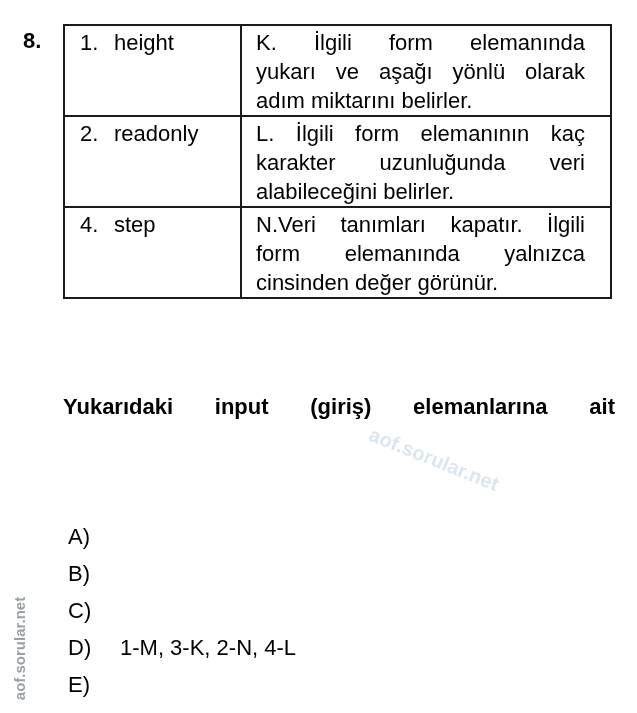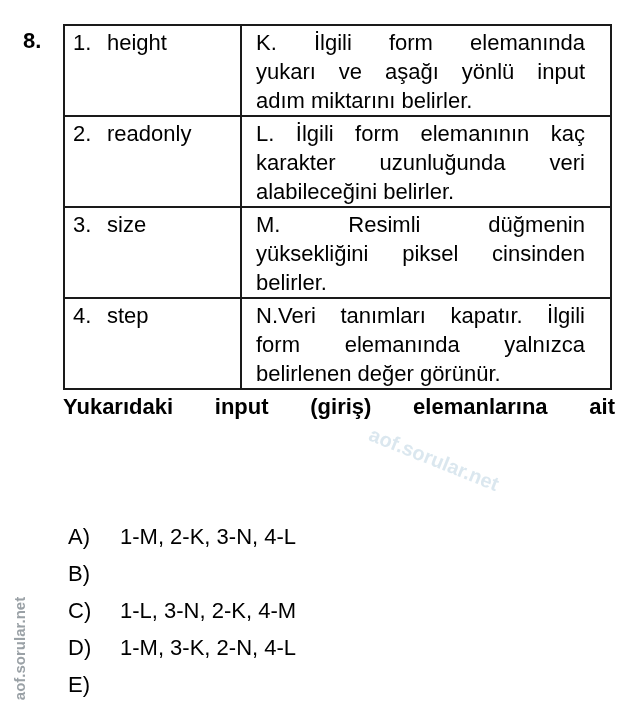--- a/index.html
+++ b/index.html
@@ -20,7 +20,7 @@
       border: 2px solid #1a1a1a; vertical-align: top;
       height: 85px; box-sizing: border-box;
     }
-    td.c1 { width: 177px; padding: 2px 8px 0 8px; }
+    td.c1 { width: 177px; padding: 2px 8px 0 15px; }
     td.c2 { padding: 2px 25px 0 14px; text-align: justify; text-align-last: left; }
     td.c2 .just { text-align: justify; text-align-last: justify; display:block; }
     .item-num { display: inline-block; width: 34px; }

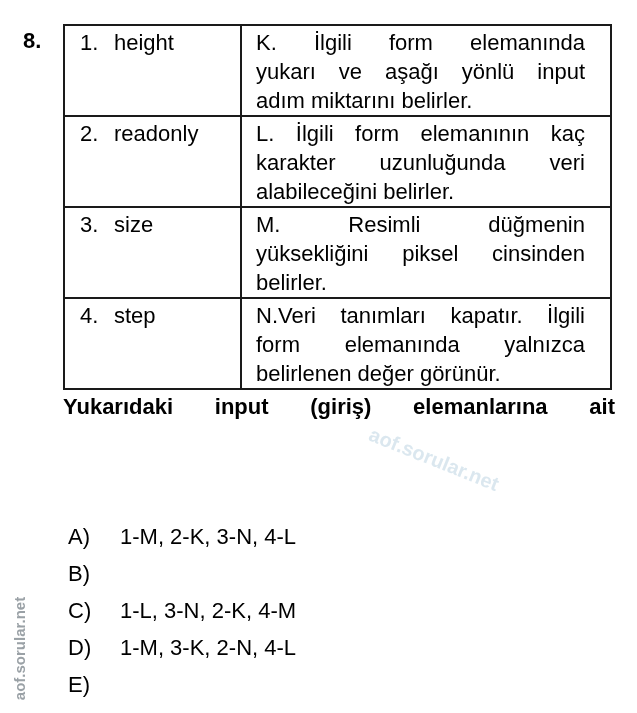--- a/index.html
+++ b/index.html
@@ -61,7 +61,7 @@
       </td>
       <td class="c2">
         <span class="just">K. İlgili form elemanında</span>
-        <span class="just">yukarı ve aşağı yönlü input</span>
+        <span class="just">yukarı ve aşağı yönlü olarak</span>
         <span>adım miktarını belirler.</span>
       </td>
     </tr>

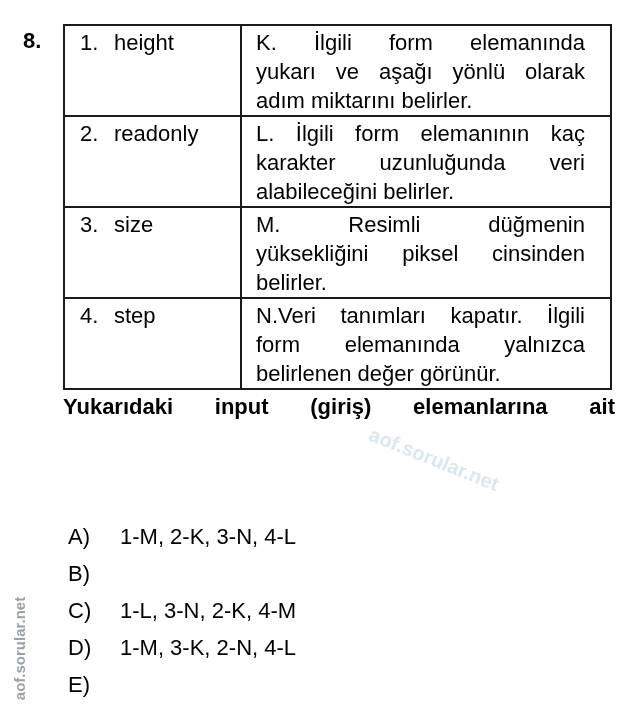--- a/index.html
+++ b/index.html
@@ -77,16 +77,6 @@
     </tr>
     <tr>
       <td class="c1">
-        <span class="item-num">3.</span><span>size</span>
-      </td>
-      <td class="c2">
-        <span class="just">M. Resimli düğmenin</span>
-        <span class="just">yüksekliğini piksel cinsinden</span>
-        <span>belirler.</span>
-      </td>
-    </tr>
-    <tr>
-      <td class="c1">
         <span class="item-num">4.</span><span>step</span>
       </td>
       <td class="c2">

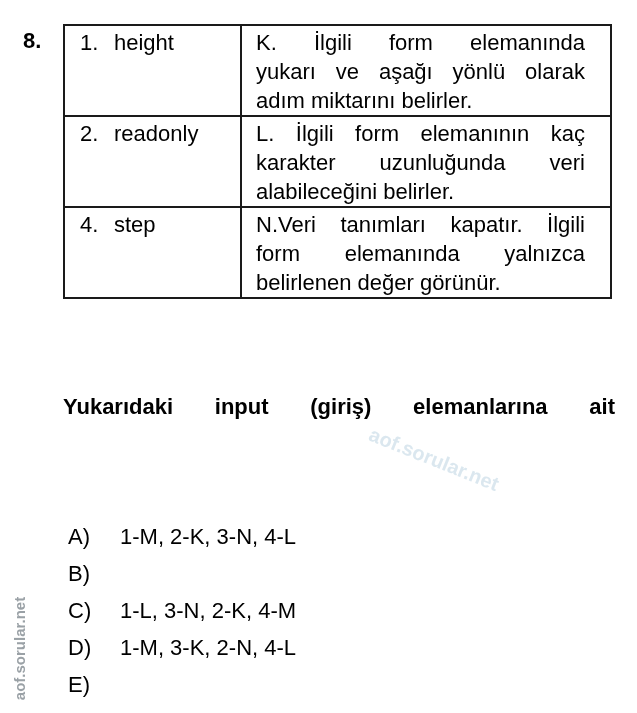--- a/index.html
+++ b/index.html
@@ -82,7 +82,7 @@
       <td class="c2">
         <span class="just">N.Veri tanımları kapatır. İlgili</span>
         <span class="just">form elemanında yalnızca</span>
-        <span>belirlenen değer görünür.</span>
+        <span>cinsinden değer görünür.</span>
       </td>
     </tr>
   </tbody>

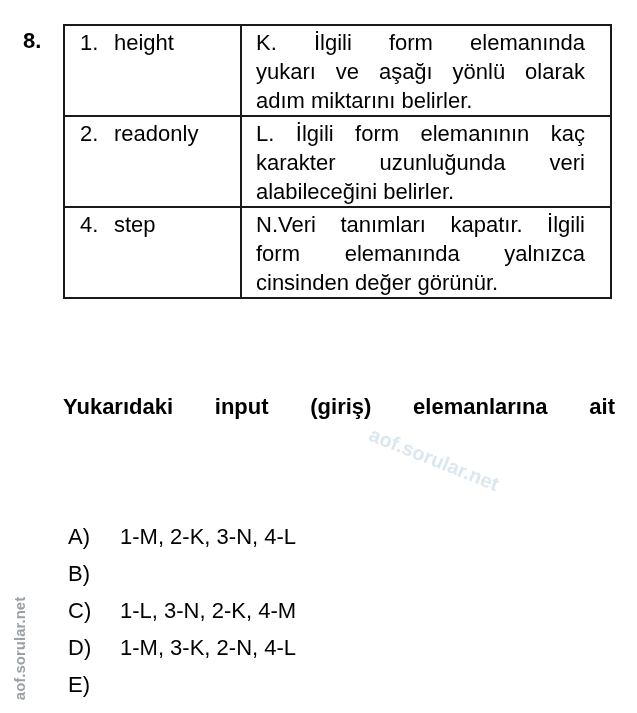--- a/index.html
+++ b/index.html
@@ -97,7 +97,6 @@
 <div class="options">
   <div class="opt">
     <span class="letter">A)</span>
-    <span>1-M, 2-K, 3-N, 4-L</span>
   </div>
   <div class="opt">
     <span class="letter">B)</span>

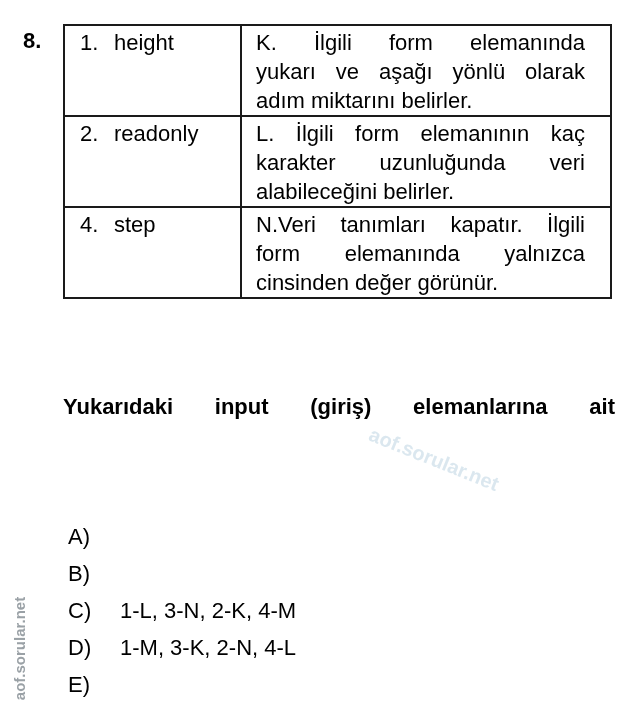--- a/index.html
+++ b/index.html
@@ -103,7 +103,6 @@
   </div>
   <div class="opt">
     <span class="letter">C)</span>
-    <span>1-L, 3-N, 2-K, 4-M</span>
   </div>
   <div class="opt">
     <span class="letter">D)</span>

